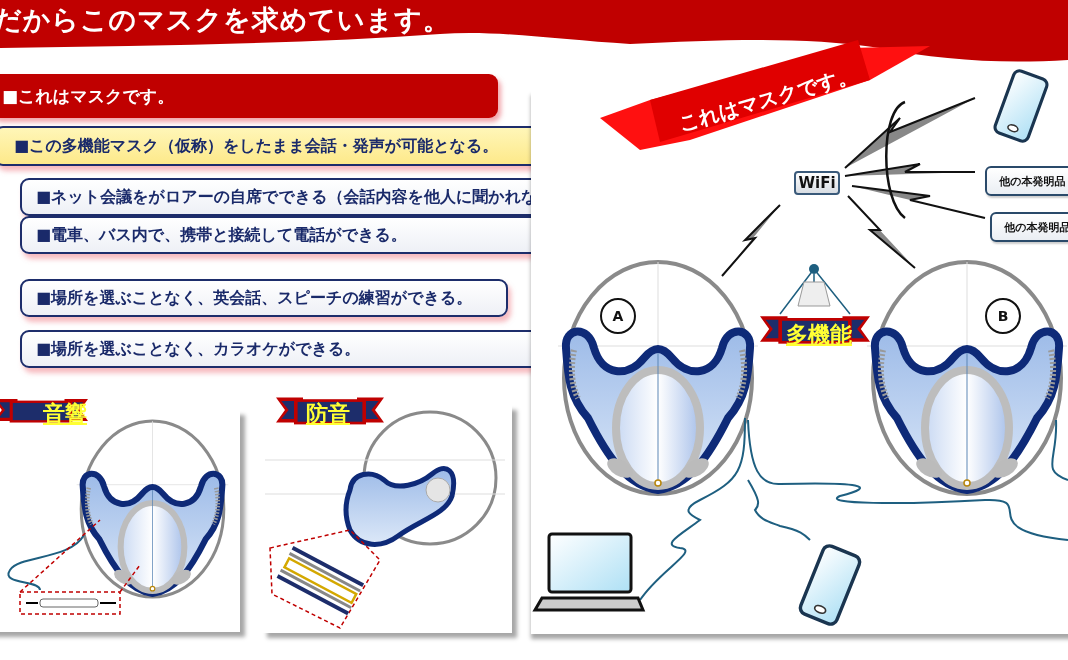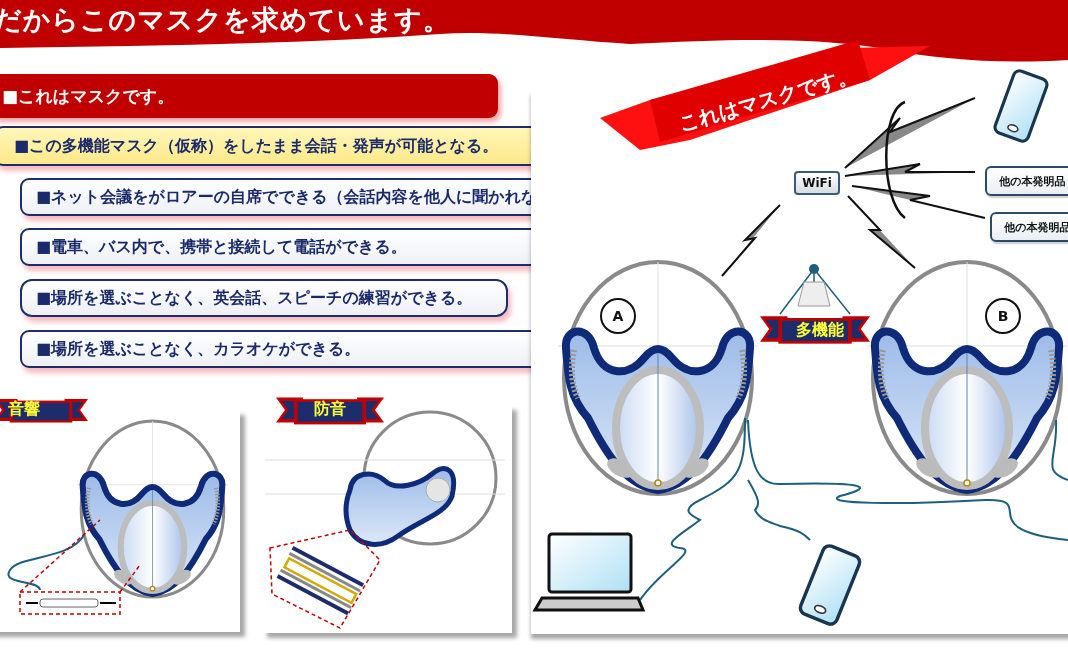--- a/index.html
+++ b/index.html
@@ -61,7 +61,7 @@
     position: absolute; left: 794px; top: 171px; width: 46px; height: 24px;
     border: 2px solid #3a5a7a; border-radius: 4px;
     background: linear-gradient(#ffffff, #d8dde3);
-    font-weight: bold; font-size: 12px; color: #111; display: flex; align-items: center; justify-content: center;
+    font-weight: bold; font-size: 15px; color: #111; display: flex; align-items: center; justify-content: center;
   }
   .other-box {
     position: absolute; height: 30px; border: 2px solid #2a4a6a; border-radius: 6px;

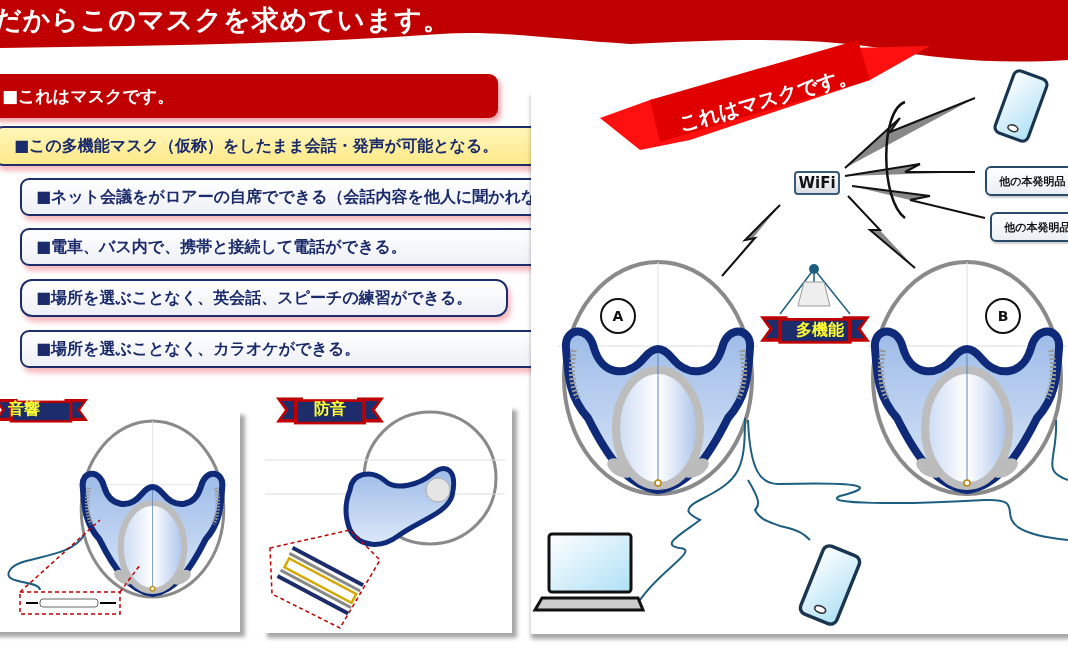--- a/index.html
+++ b/index.html
@@ -35,7 +35,7 @@
     height: 38px; left: 20px;
   }
   .pill-1 { top: 178px; width: 700px; }
-  .pill-2 { top: 228px; width: 541px; align-items: center; }
+  .pill-2 { top: 216px; width: 541px; align-items: center; }
   .pill-3 { top: 279px; width: 488px; border-radius: 12px; }
   .pill-4 { top: 330px; width: 588px; }
 

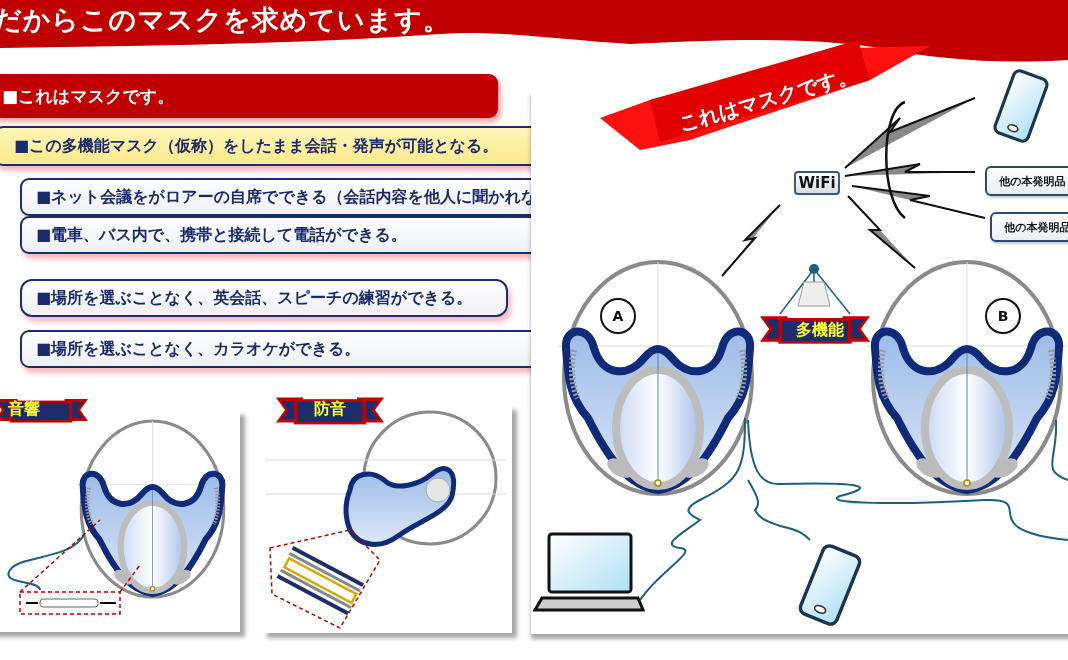--- a/index.html
+++ b/index.html
@@ -36,7 +36,7 @@
   }
   .pill-1 { top: 178px; width: 700px; }
   .pill-2 { top: 216px; width: 541px; align-items: center; }
-  .pill-3 { top: 279px; width: 488px; border-radius: 12px; }
+  .pill-3 { top: 279px; width: 488px; }
   .pill-4 { top: 330px; width: 588px; }
 
   .panel {

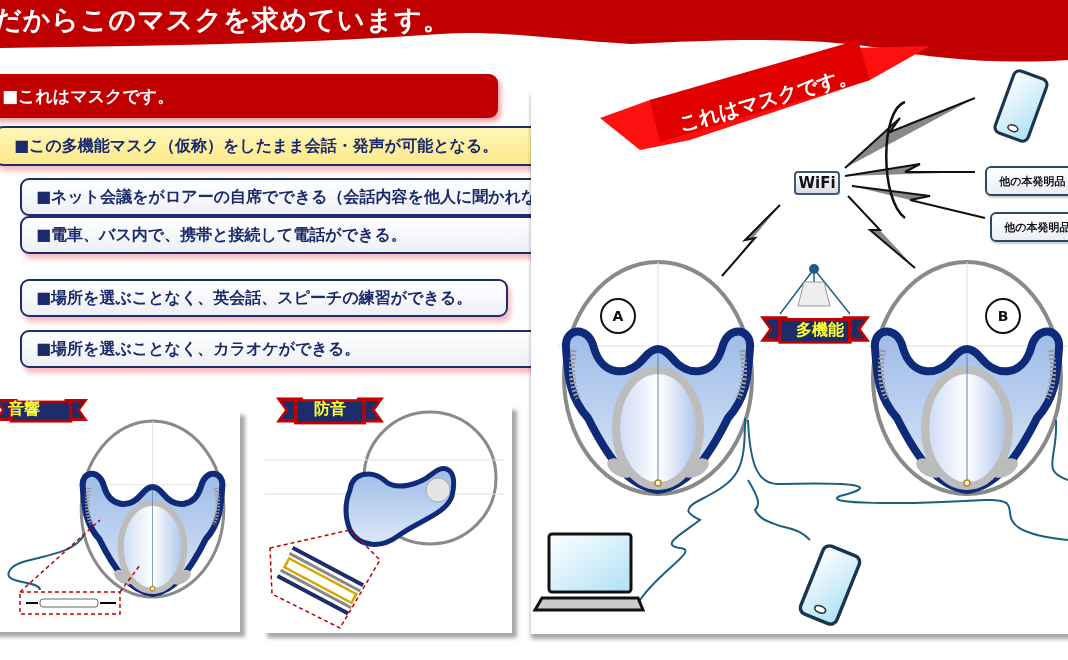--- a/index.html
+++ b/index.html
@@ -50,8 +50,8 @@
   .svg-layer { position: absolute; left: 0; top: 0; width: 1068px; height: 660px; pointer-events: none; }
 
   .ribbon-label {
-    position: absolute; font-weight: bold; color: #ffff33; font-size: 16px;
-    text-align: right; white-space: nowrap;
+    position: absolute; font-weight: bold; color: #ffff33; font-size: 22px;
+    text-align: right; white-space: nowrap; text-decoration: underline;
   }
   .callout-text {
     position: absolute; left: 676px; top: 86px; transform: rotate(-16deg);

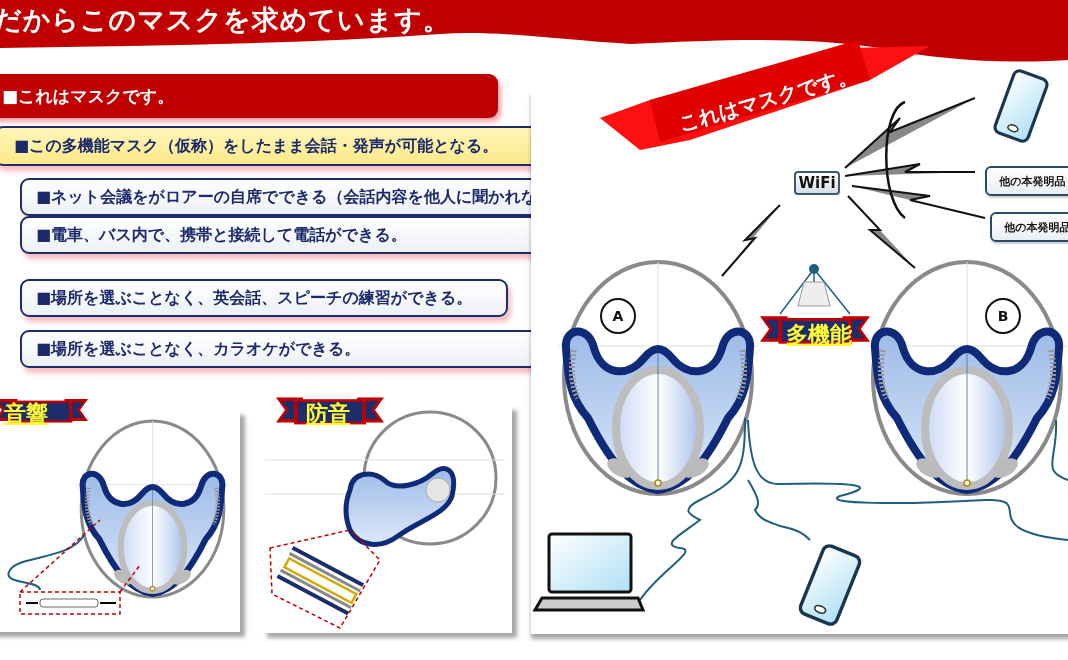--- a/index.html
+++ b/index.html
@@ -212,7 +212,7 @@
 </svg>
 
 <div class="callout-text">これはマスクです。</div>
-<div class="ribbon-label" style="left:4px; top:399px; width:36px;">音響</div>
+<div class="ribbon-label" style="left:14px; top:399px; width:36px;padding-left:29px;">音響</div>
 <div class="ribbon-label" style="left:306px; top:399px; width:40px;">防音</div>
 <div class="ribbon-label" style="left:786px; top:320px; width:58px;">多機能</div>
 

